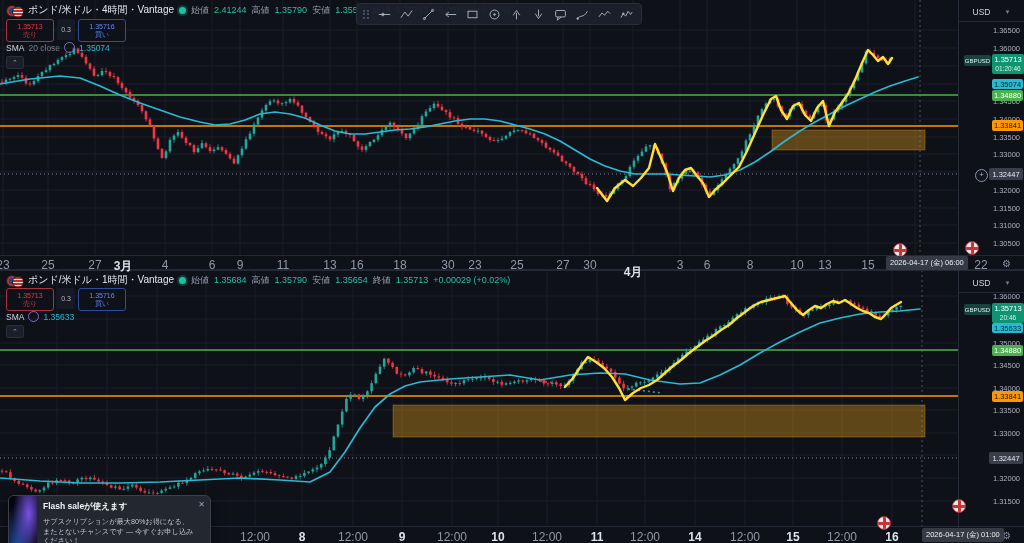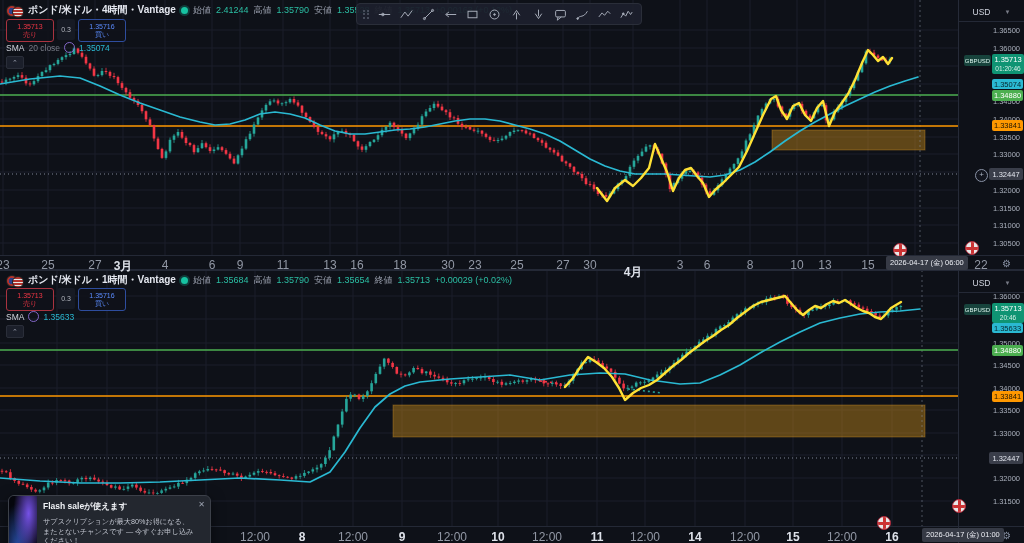--- a/index.html
+++ b/index.html
@@ -12,7 +12,7 @@
   .pair-logo i{position:absolute;width:10px;height:10px;border-radius:50%;display:block;}
   .pair-logo .c1{left:0;top:0;background:radial-gradient(circle,#2b3f8c 0 45%,#b3342e 46% 100%);border:1px solid #222;}
   .pair-logo .c2{left:6px;top:1px;background:repeating-linear-gradient(180deg,#b3342e 0 2px,#e8e8e8 2px 3px);border:1px solid #222;}
-  .title-txt{font-weight:bold;color:#e3e6ee;}
+  .title-txt{font-weight:normal;color:#e3e6ee;}
   .status-dot{width:7px;height:7px;border-radius:50%;background:#17c3a2;box-shadow:0 0 0 2px rgba(23,195,162,.25);}
   .olabel{color:#9aa0ae;font-size:9px;}
   .oval{color:#2bbfa4;font-size:9px;}

